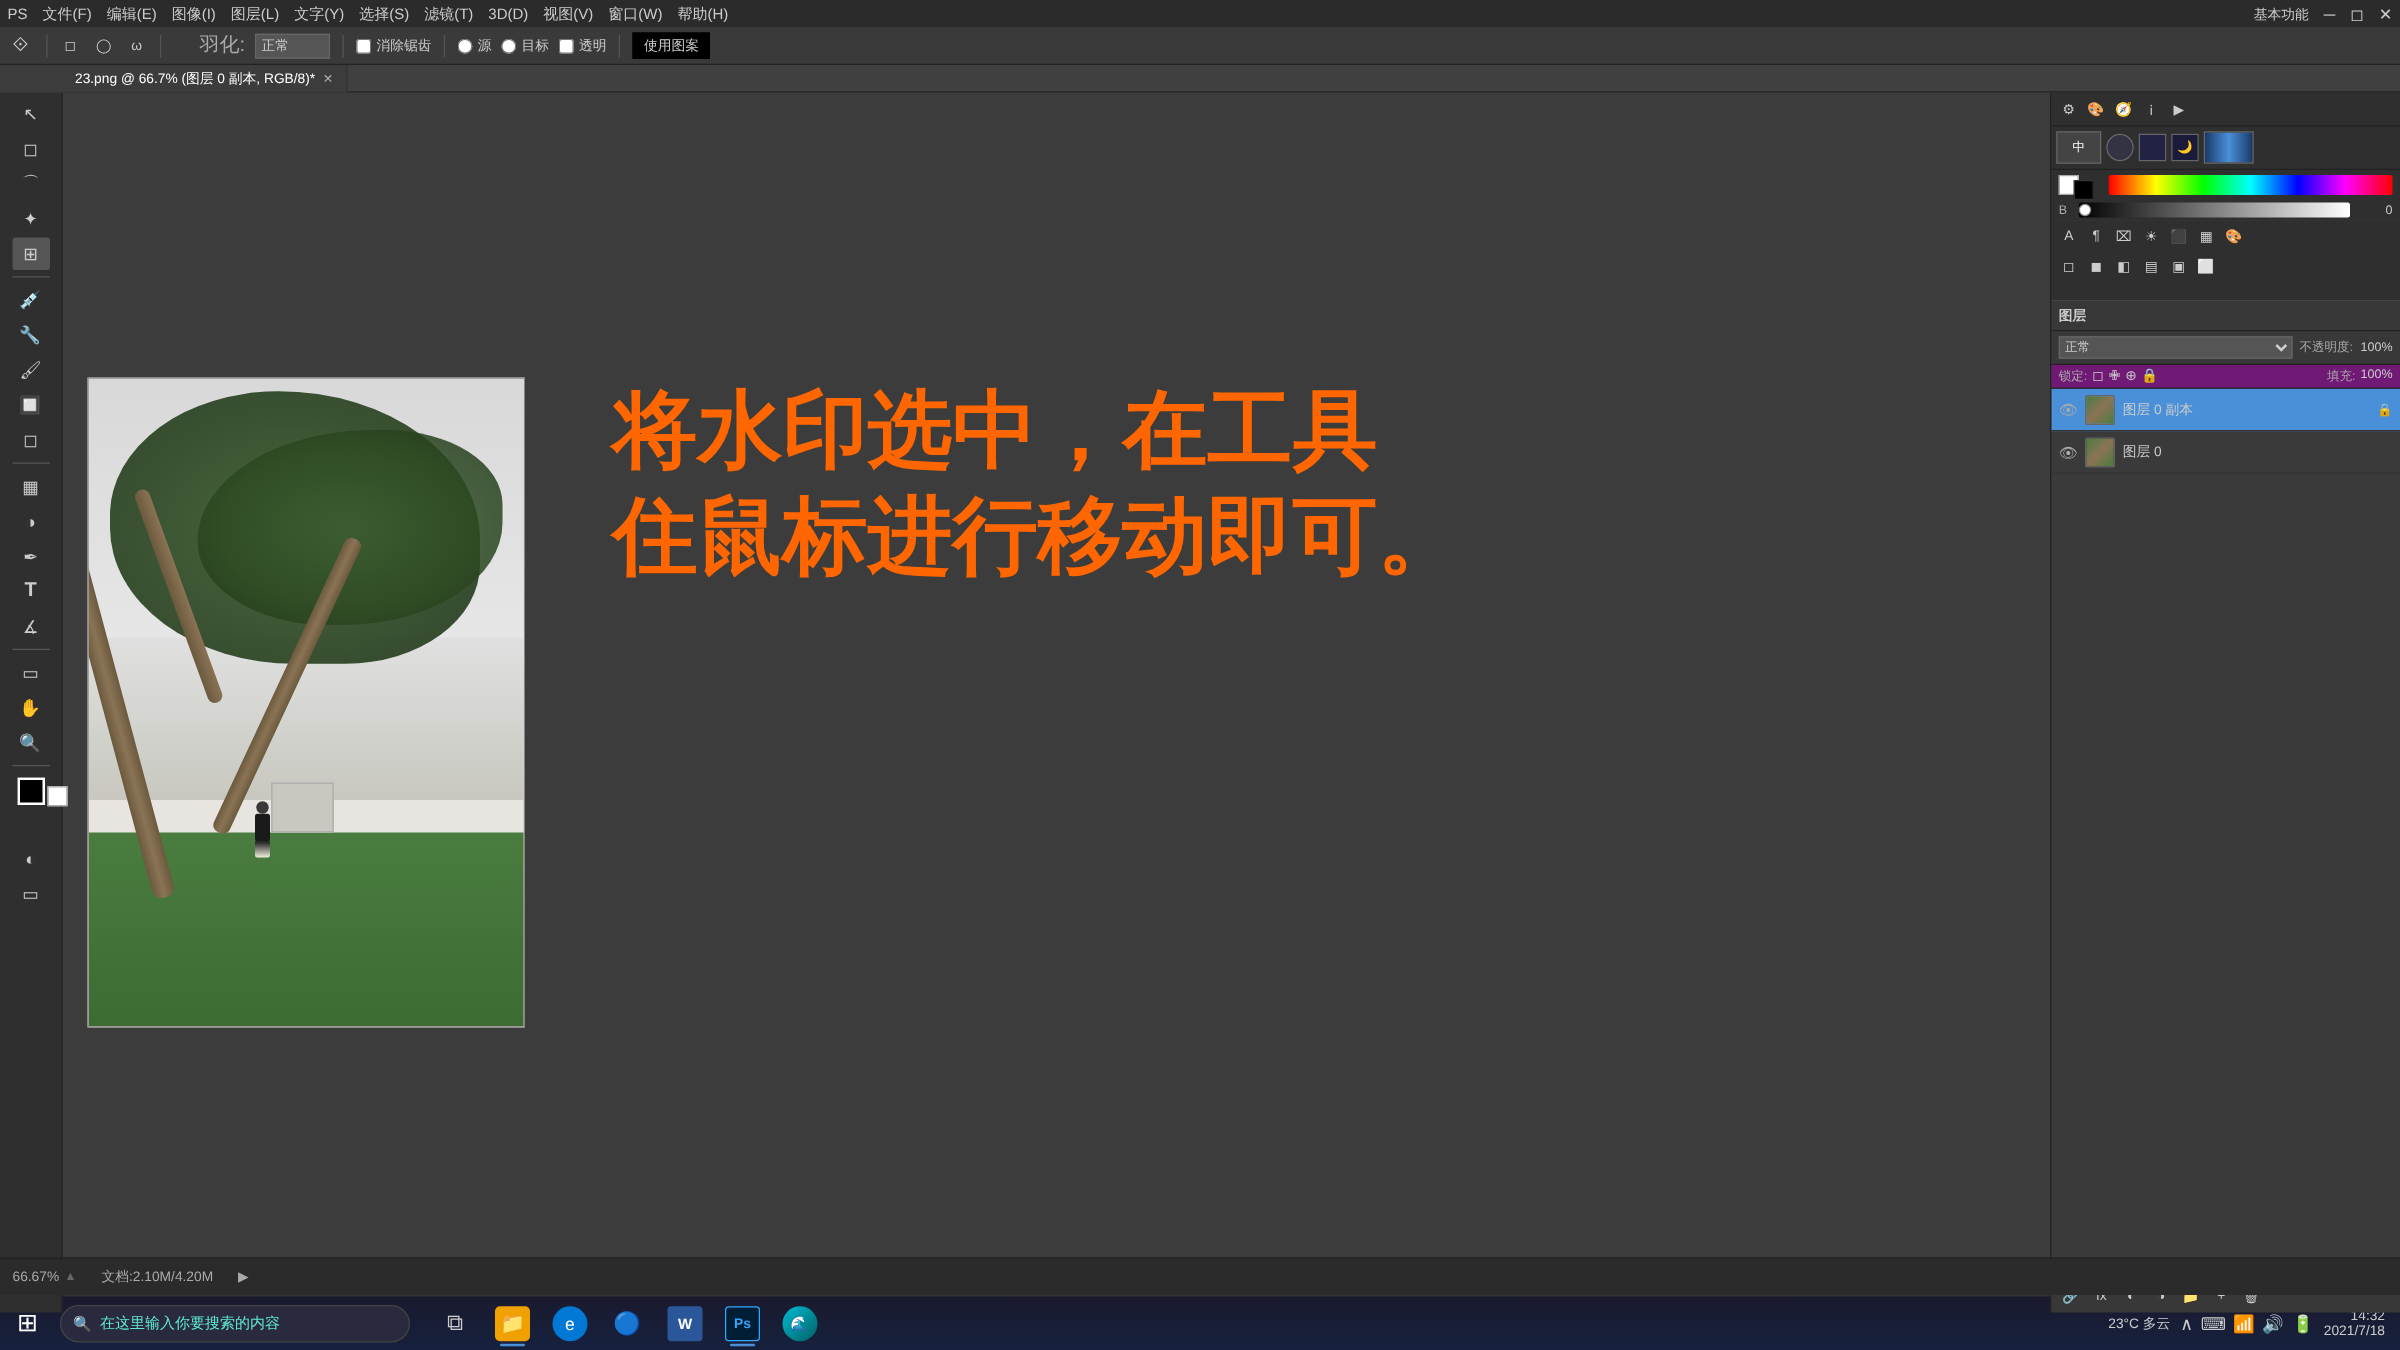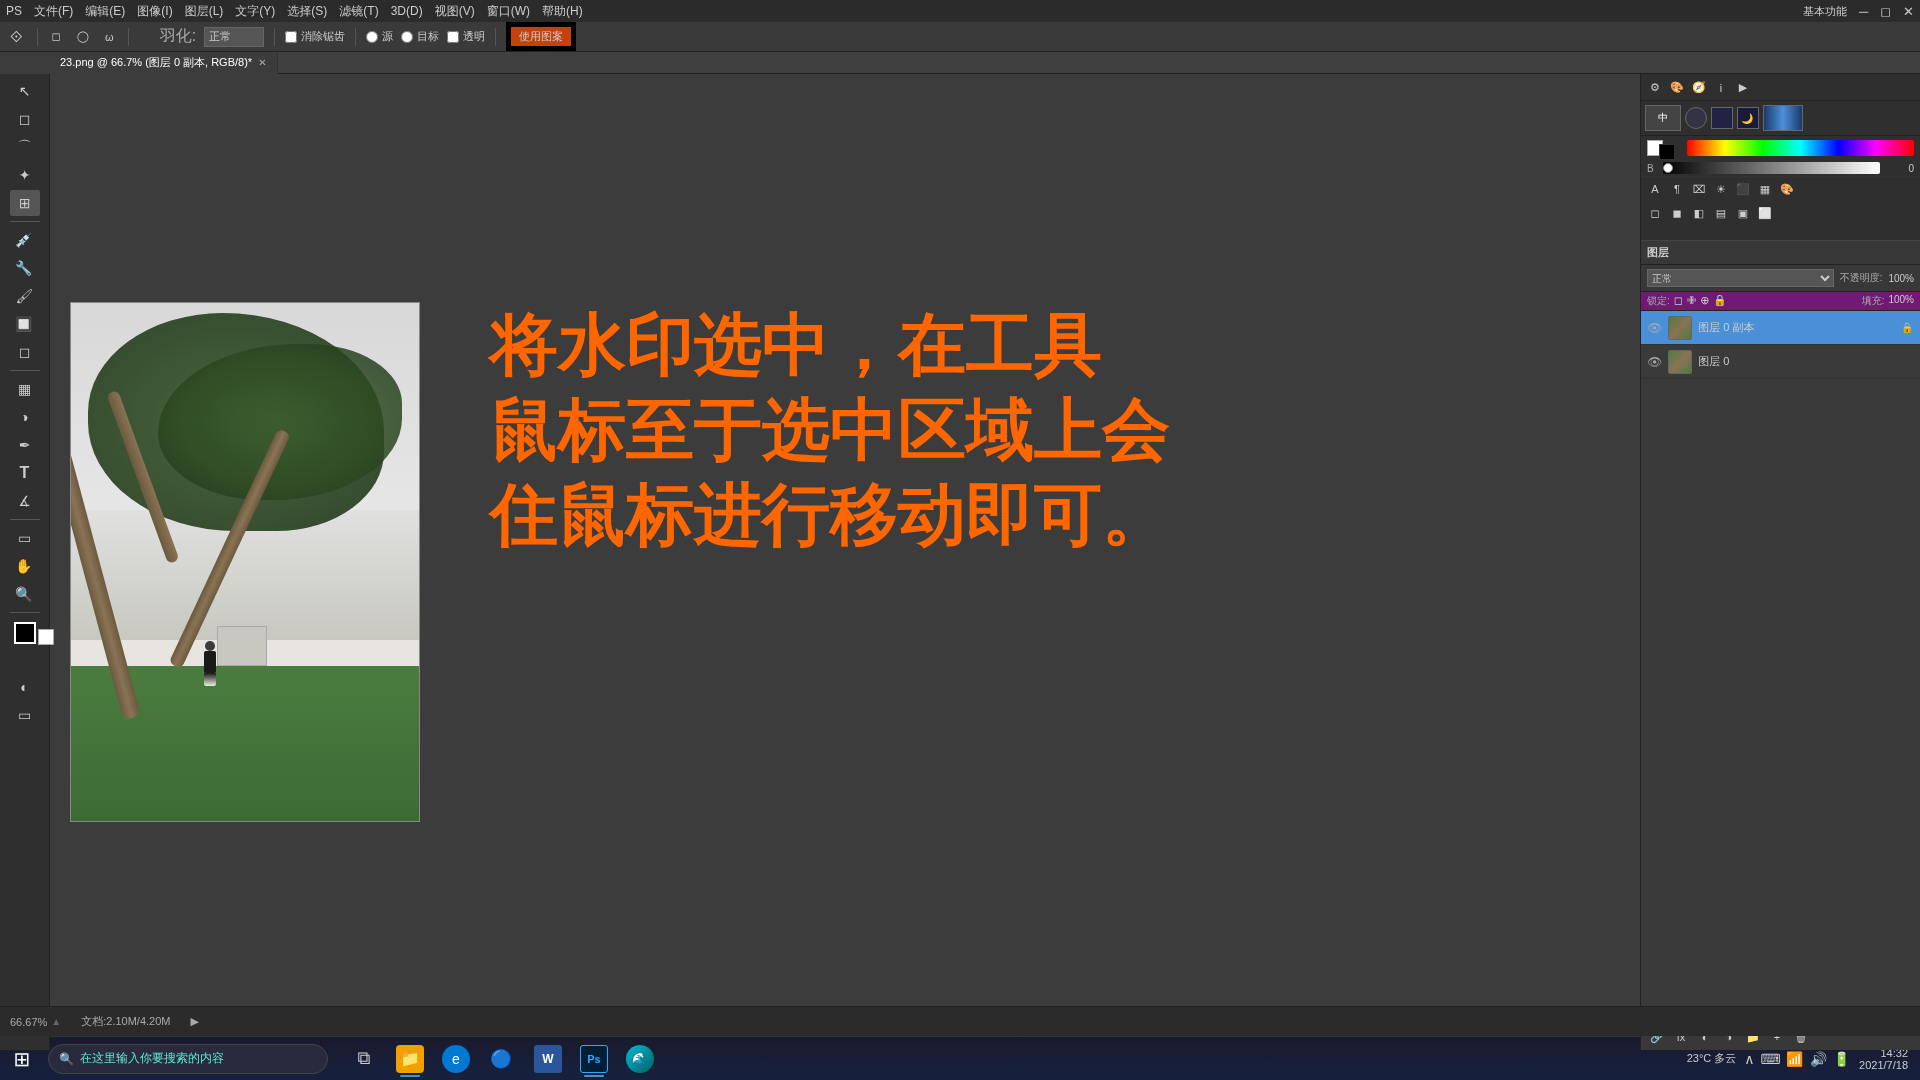--- a/index.html
+++ b/index.html
@@ -674,7 +674,7 @@
     <span>透明</span>
   </div>
   <div class="toolbar-sep"></div>
-  <button class="toolbar-item" style="background:#c2410c; border:5px solid #000000; padding:2px 8px; cursor:pointer;">使用图案</button>
+  <button class="toolbar-item" style="background:#000000; border:1px solid #000000; padding:2px 8px; cursor:pointer;">使用图案</button>
 </div>
 
 <div class="tab-bar">

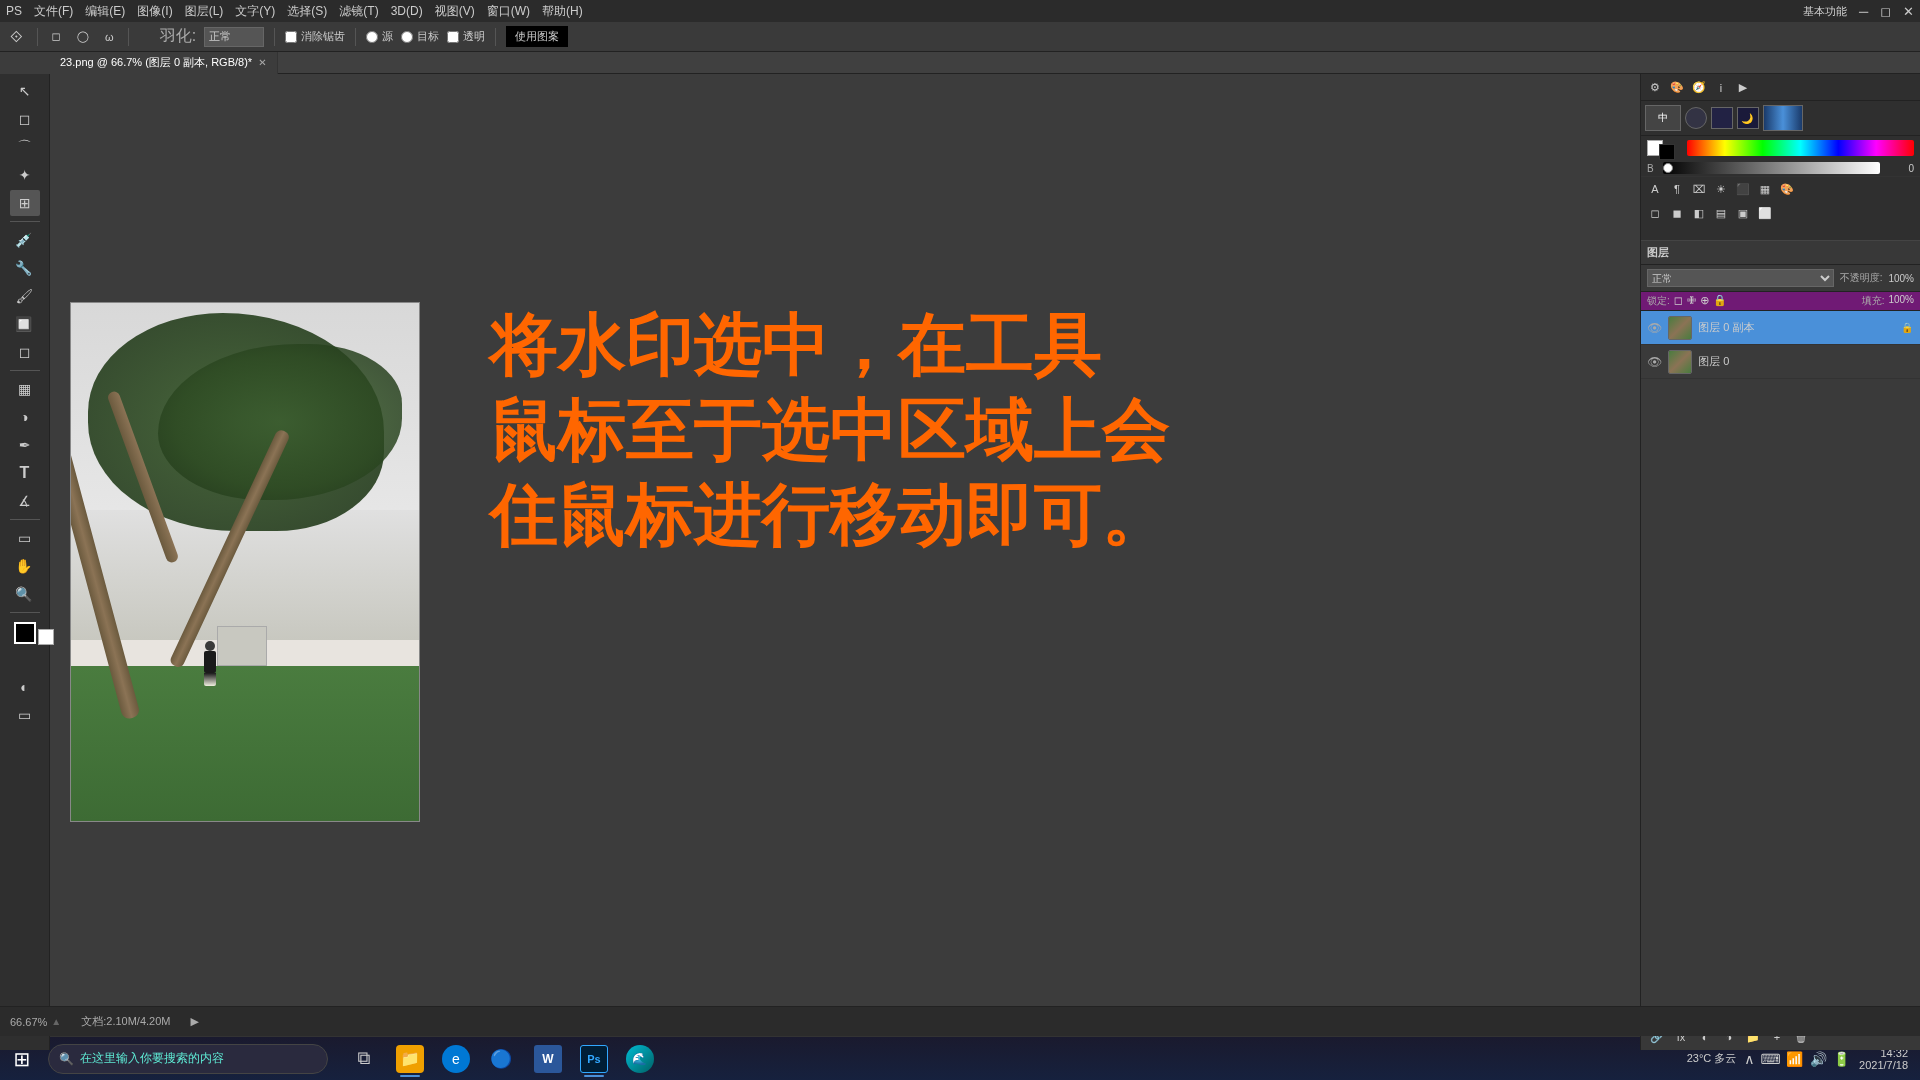--- a/index.html
+++ b/index.html
@@ -850,7 +850,6 @@
 
     <div class="canvas-text-overlay">
       <div>将水印选中，在工具</div>
-      <div>鼠标至于选中区域上会</div>
       <div>住鼠标进行移动即可。</div>
     </div>
   </div>

